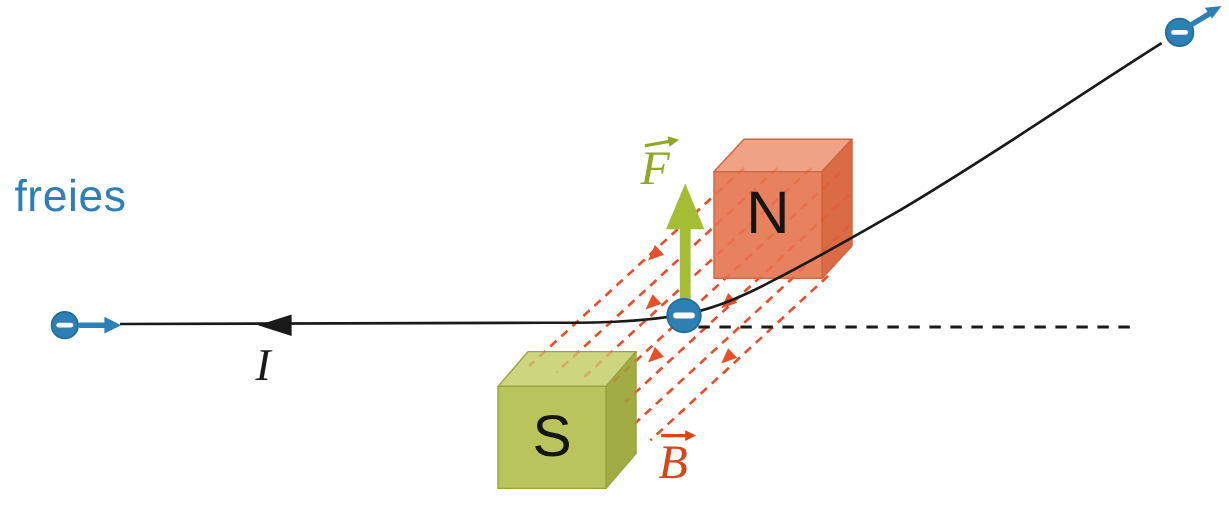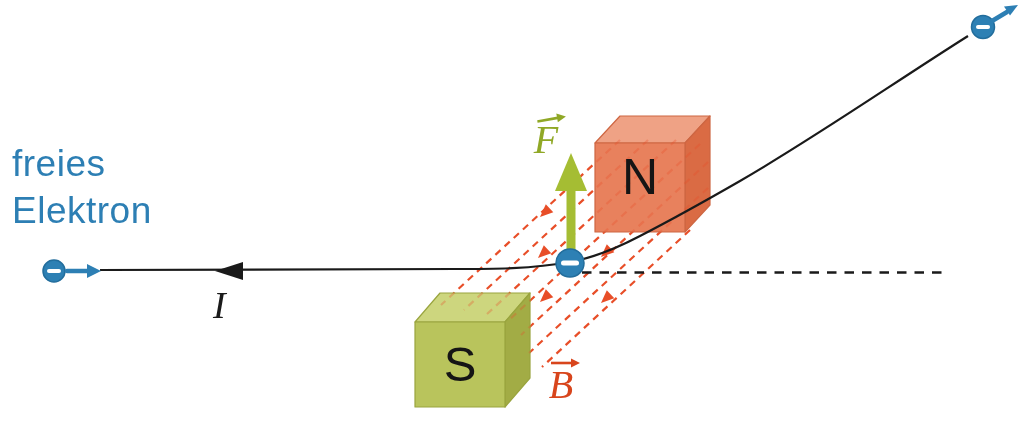--- a/index.html
+++ b/index.html
@@ -145,7 +145,6 @@
 
   <div class="caption">
     <span style="display:block">freies</span>
-    <span style="display:block">Elektron</span>
   </div>
 
   <div class="lbl lbl-I">I</div>

